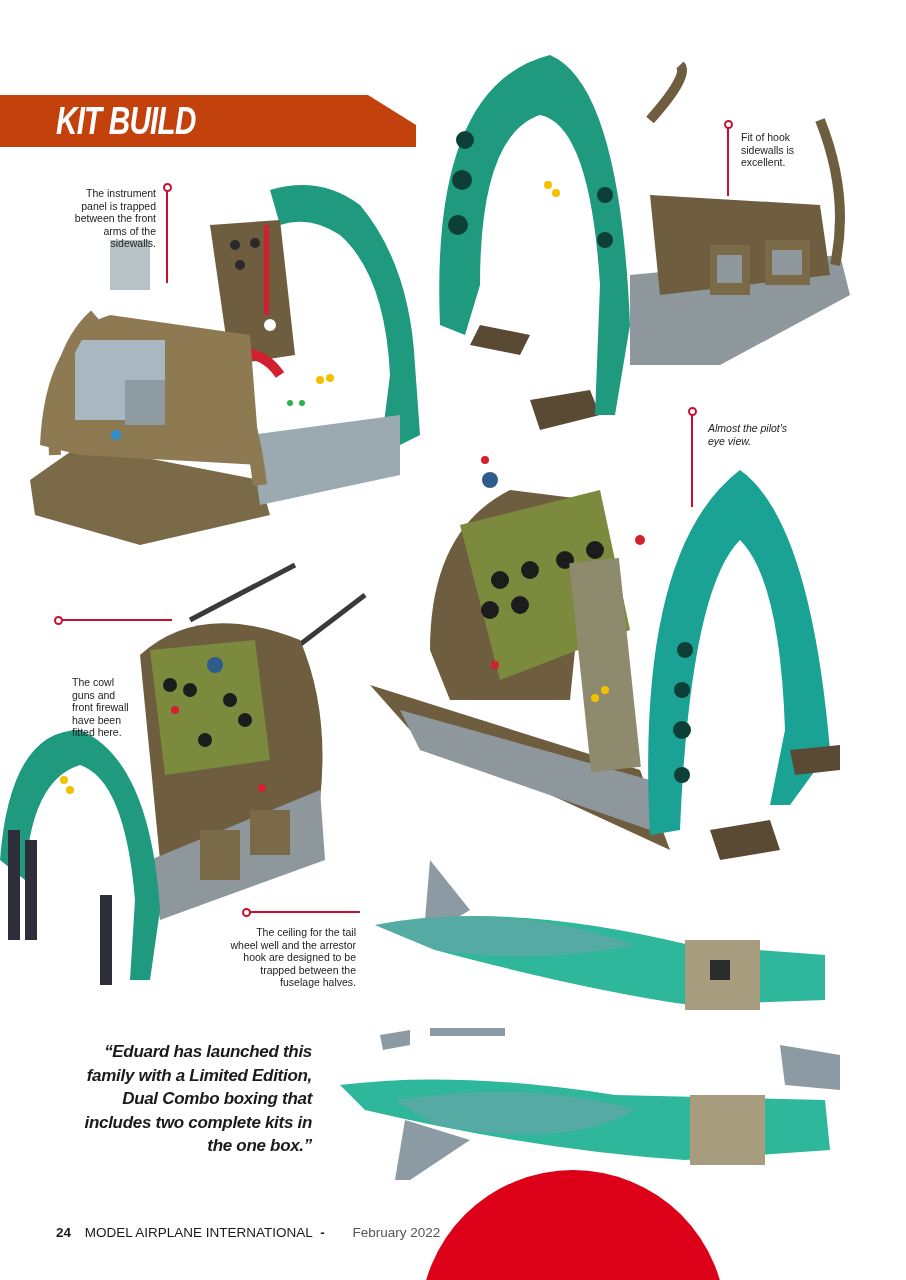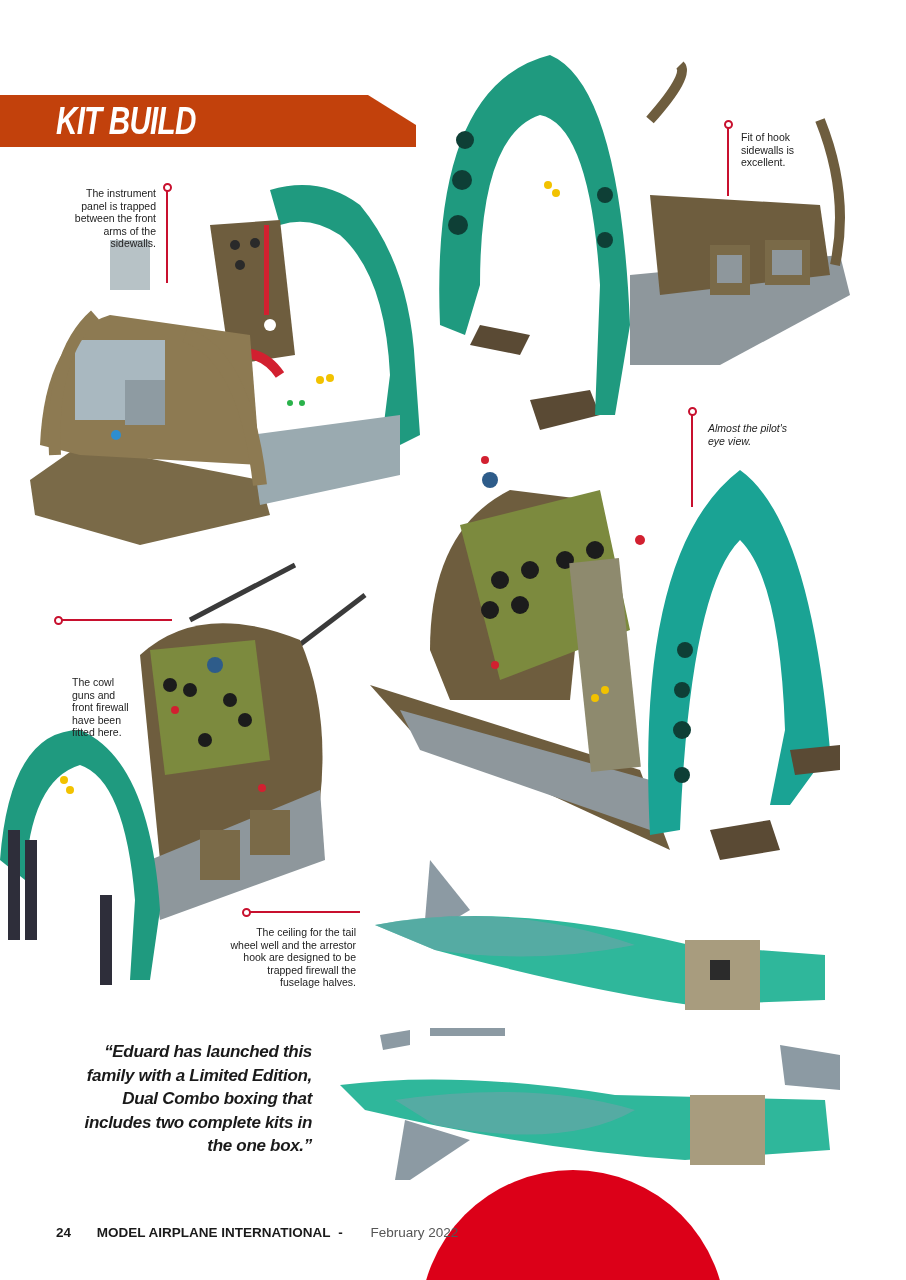--- a/index.html
+++ b/index.html
@@ -213,7 +213,7 @@
 <div class="leader-h" style="left:62px; top:619px; width:110px;"></div>
 
 <div class="callout right" style="left:230px; top:926px; width:126px;">
-  <span>The ceiling for the tail wheel well and the arrestor hook are designed to be trapped firewall the fuselage halves.</span>
+  <span>The ceiling for the tail wheel well and the arrestor hook are designed to be trapped between the fuselage halves.</span>
 </div>
 <div class="leader-dot" style="left:242px; top:908px;"></div>
 <div class="leader-h" style="left:250px; top:911px; width:110px;"></div>

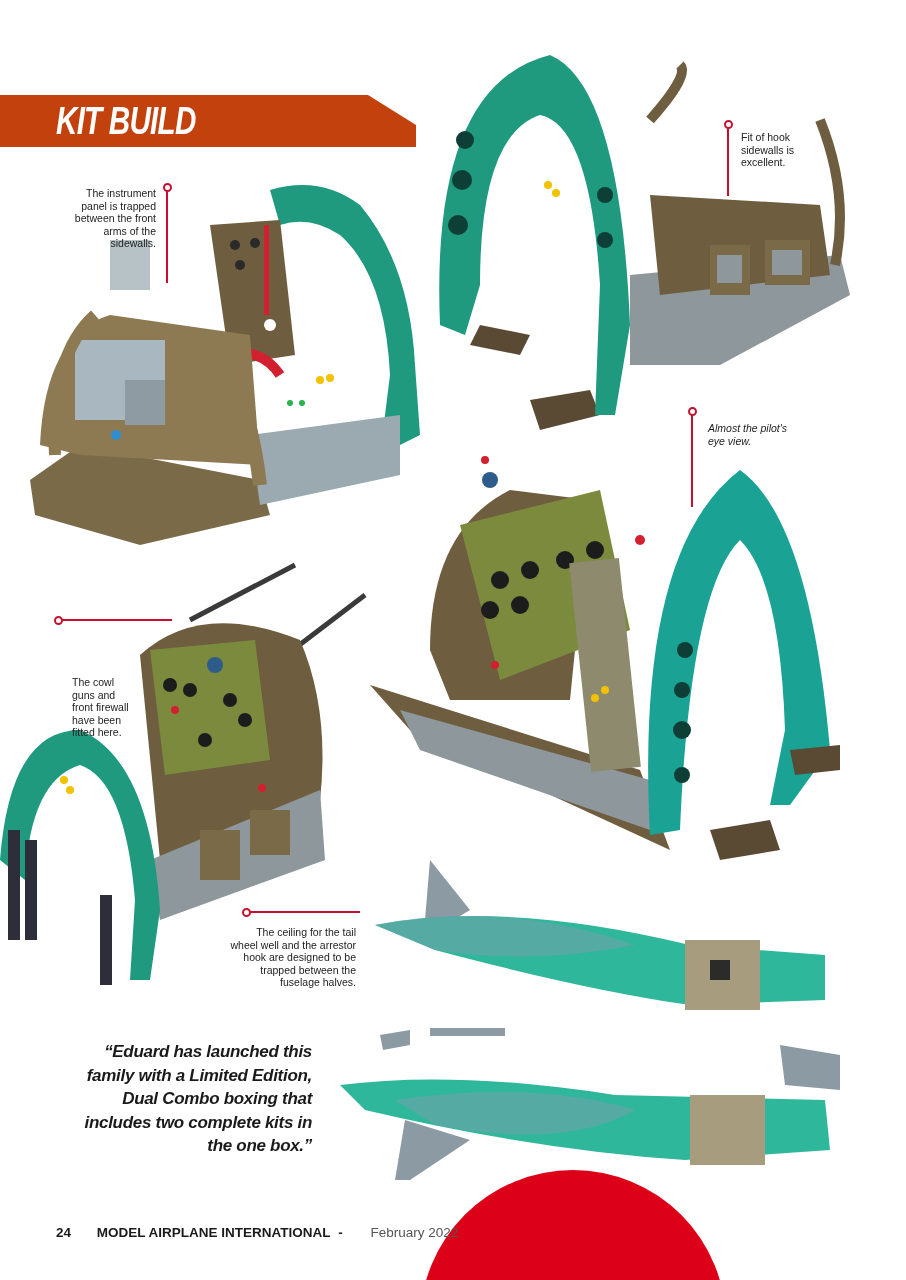--- a/index.html
+++ b/index.html
@@ -50,7 +50,7 @@
       font-family: "Liberation Sans", sans-serif; white-space: nowrap;
     }
     .footer .page-num { font-weight: bold; margin-right: 10px; }
-    .footer .mag { font-weight: bold; margin-left: 12px; }
+    .footer .mag { font-weight: normal; }
     .footer .sep { font-weight: bold; margin: 0 4px; }
     .footer .issue { color: #555; font-weight: normal; padding-left: 20px; }
 

